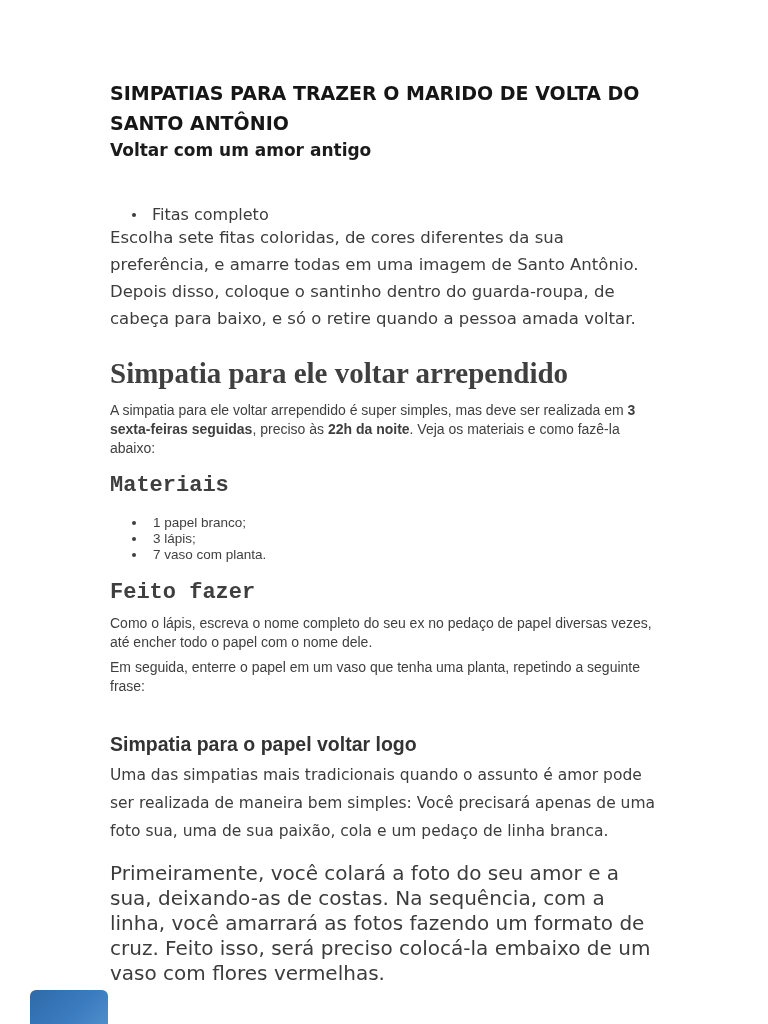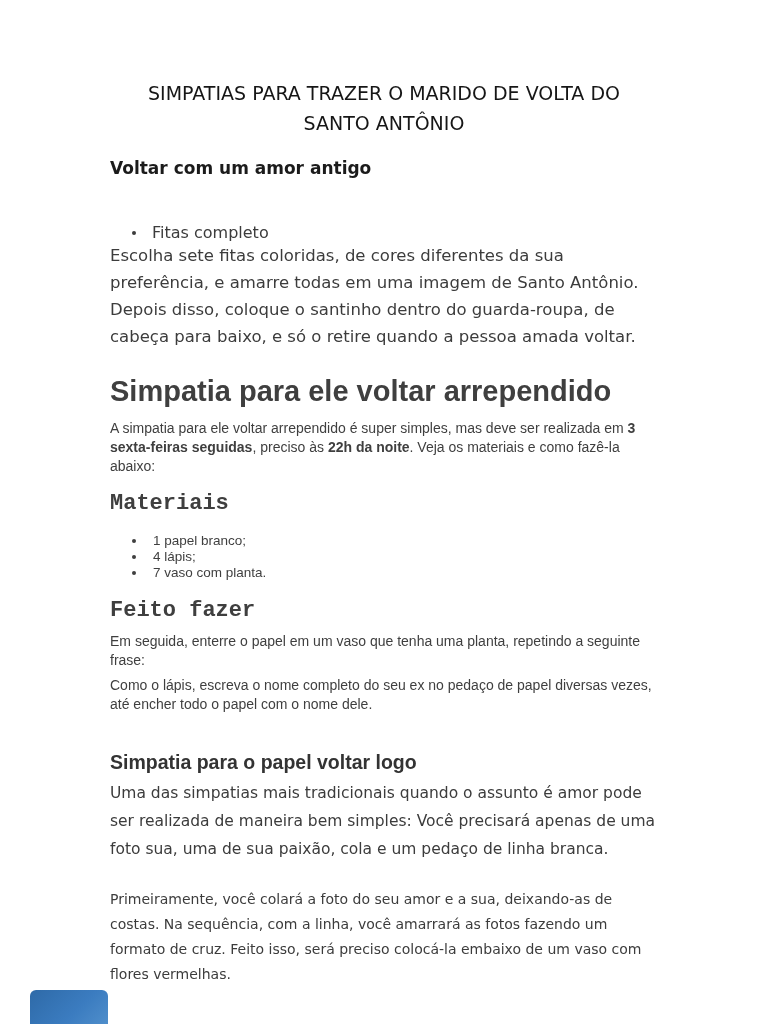--- a/index.html
+++ b/index.html
@@ -24,11 +24,10 @@
   
   .doc-title {
     font-family: "DejaVu Sans", sans-serif;
-    font-weight: normal;
+    font-weight: bold;
     font-size: 19px;
     line-height: 30px;
     color: #161616;
-    text-align: center;
   }
   .doc-subtitle {
     margin-top: 18px;

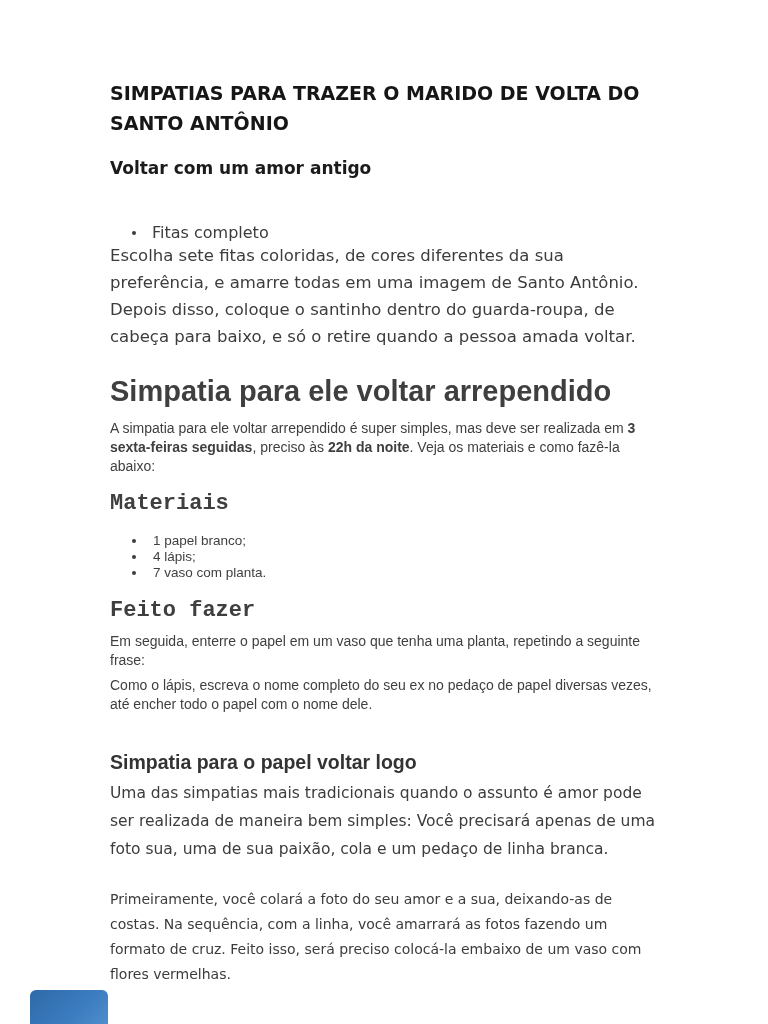--- a/index.html
+++ b/index.html
@@ -30,7 +30,7 @@
     color: #161616;
   }
   .doc-subtitle {
-    margin-top: 18px;
+    margin-top: 0;
     font-family: "DejaVu Sans", sans-serif;
     font-weight: bold;
     font-size: 17px;

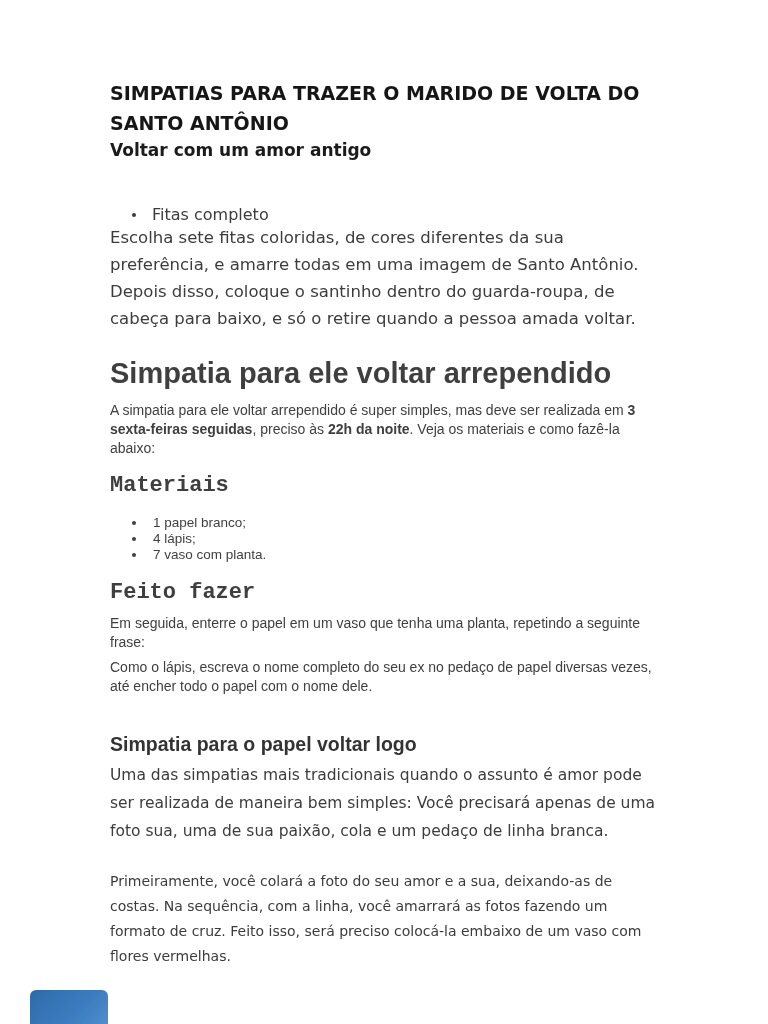--- a/index.html
+++ b/index.html
@@ -64,7 +64,7 @@
   
   .h1-big {
     margin-top: 23px;
-    font-family: Liberation Sans, sans-serif;
+    font-family: Liberation Serif, serif;
     font-weight: bold;
     font-size: 29px;
     line-height: 36px;

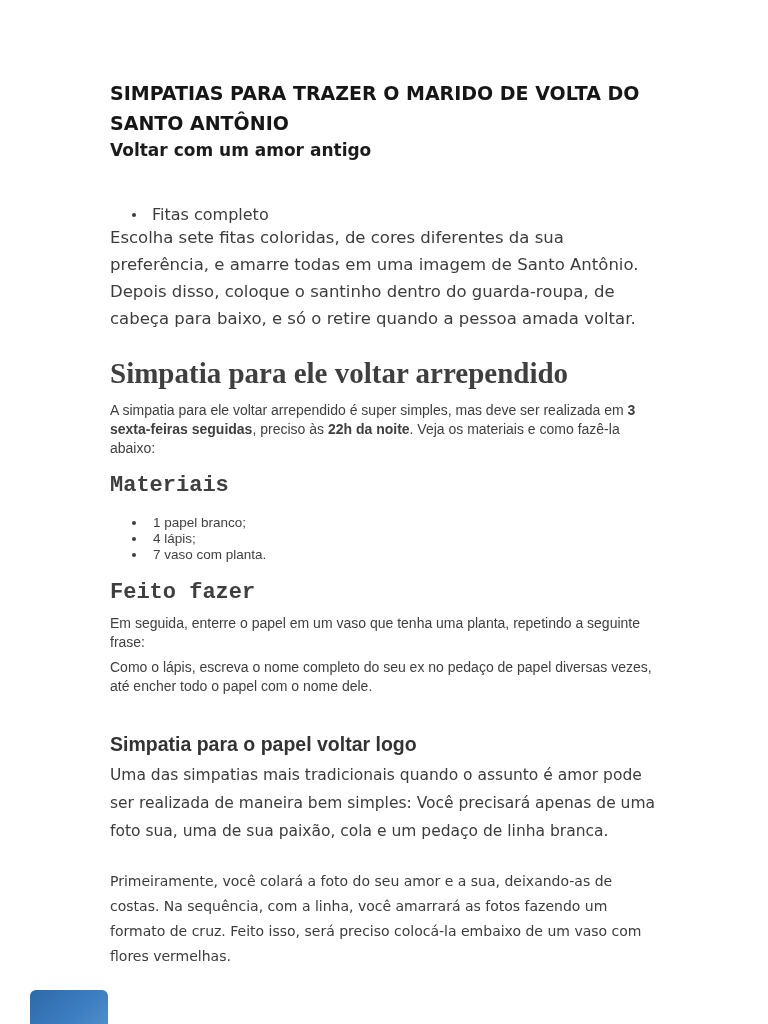--- a/index.html
+++ b/index.html
@@ -186,7 +186,7 @@
       </div>
       <div class="mat-item">
         <span class="dot"></span>
-        <span>4 lápis;</span>
+        <span>3 lápis;</span>
       </div>
       <div class="mat-item">
         <span class="dot"></span>

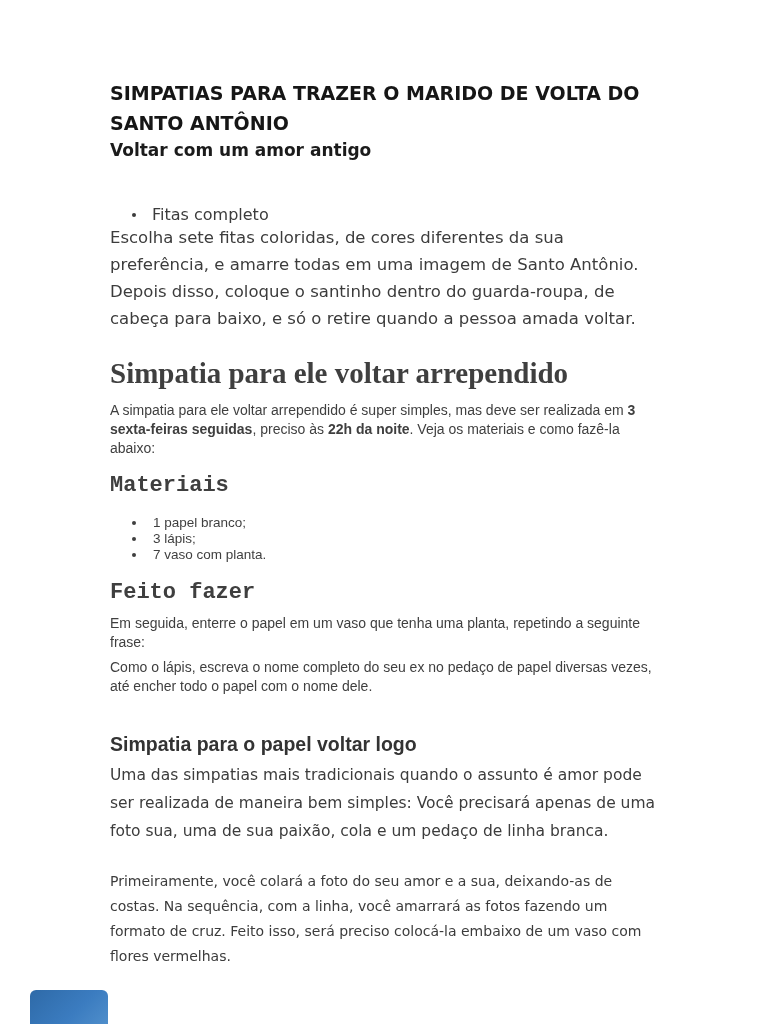--- a/index.html
+++ b/index.html
@@ -196,8 +196,8 @@
 
     <div class="h2-mid h2-como">Feito fazer</div>
 
+    <div class="par-arial-2">Como o lápis, escreva o nome completo do seu ex no pedaço de papel diversas vezes, até encher todo o papel com o nome dele.</div>
     <div class="par-arial-2">Em seguida, enterre o papel em um vaso que tenha uma planta, repetindo a seguinte frase:</div>
-    <div class="par-arial-2">Como o lápis, escreva o nome completo do seu ex no pedaço de papel diversas vezes, até encher todo o papel com o nome dele.</div>
 
     <div class="h3-small">Simpatia para o papel voltar logo</div>
 

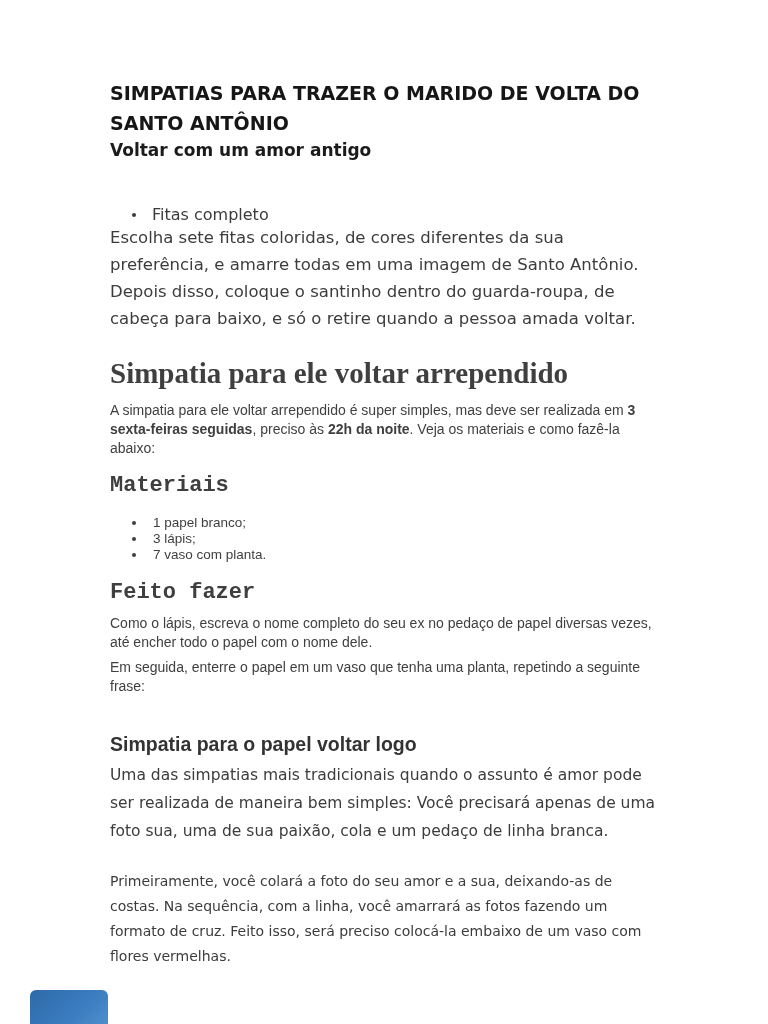--- a/index.html
+++ b/index.html
@@ -134,9 +134,9 @@
     max-width: 552px;
   }
   .par-wide-2 {
-    margin-top: 24px;
-    font-family: "DejaVu Sans", sans-serif;
-    font-size: 14px;
+    margin-top: 16px;
+    font-family: "DejaVu Sans", sans-serif;
+    font-size: 20px;
     line-height: 25px;
     color: #3c3c3c;
     max-width: 552px;

